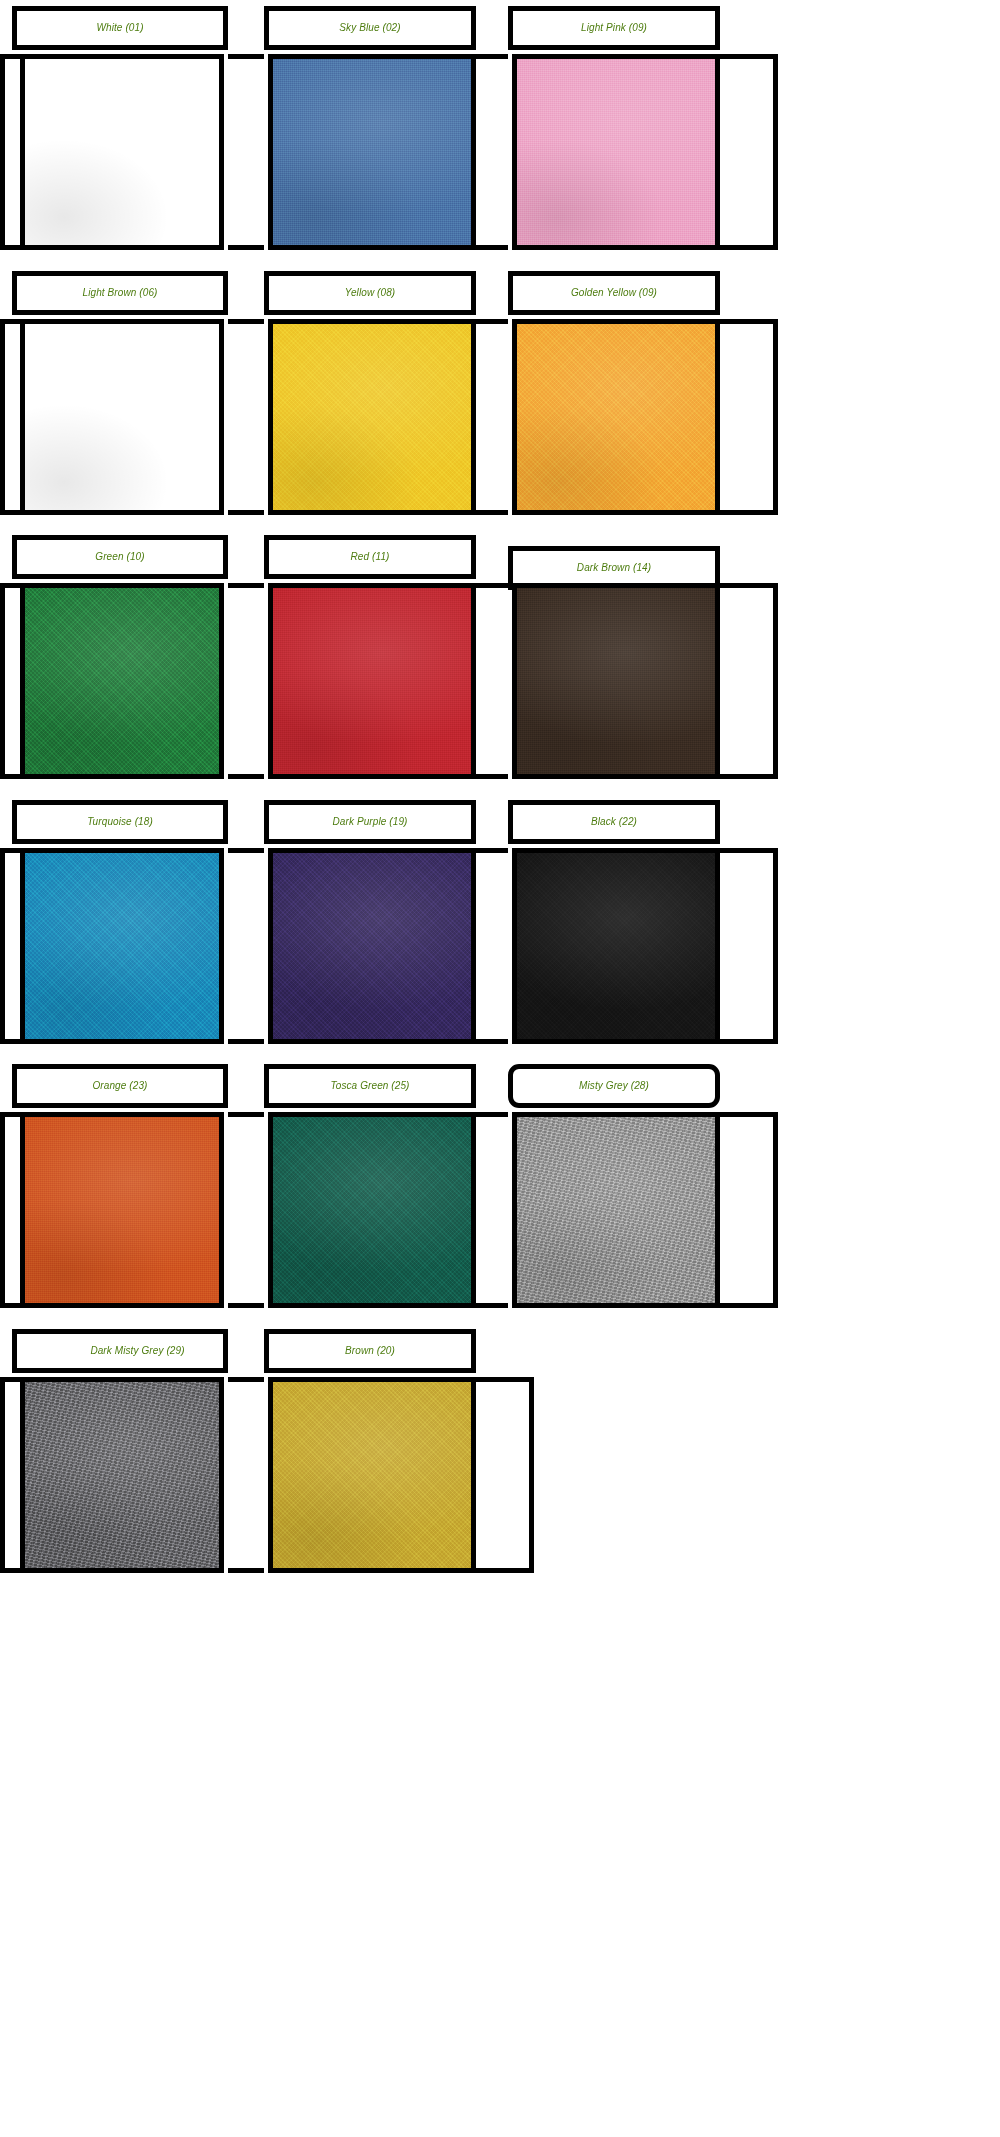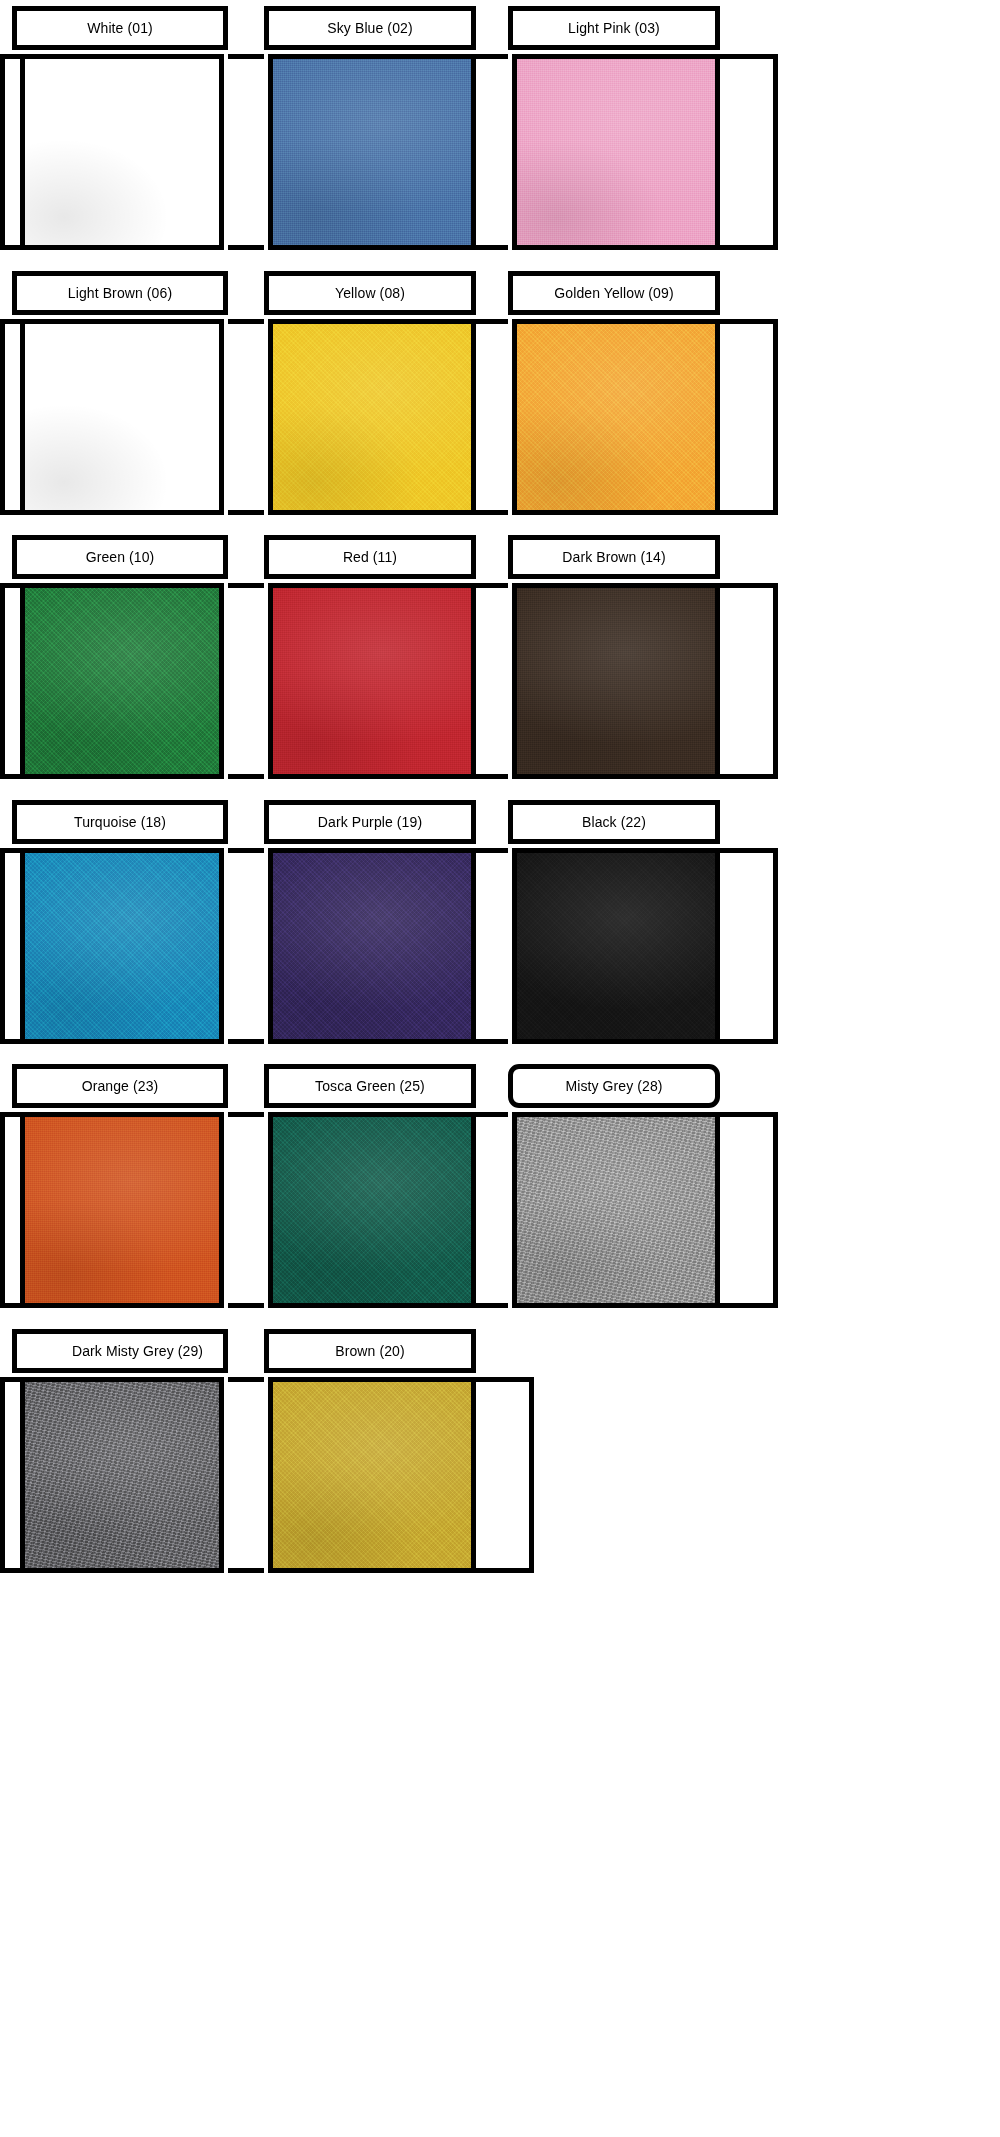--- a/index.html
+++ b/index.html
@@ -50,11 +50,12 @@
     justify-content: center;
   }
   .swatch-label-text {
-    font-size: 14px;
-    color: #000000;
+    font-size: 10px;
+    color: #4d7c0f;
     letter-spacing: 0.1px;
     white-space: nowrap;
     line-height: 1;
+    font-style: italic;
   }
 
   

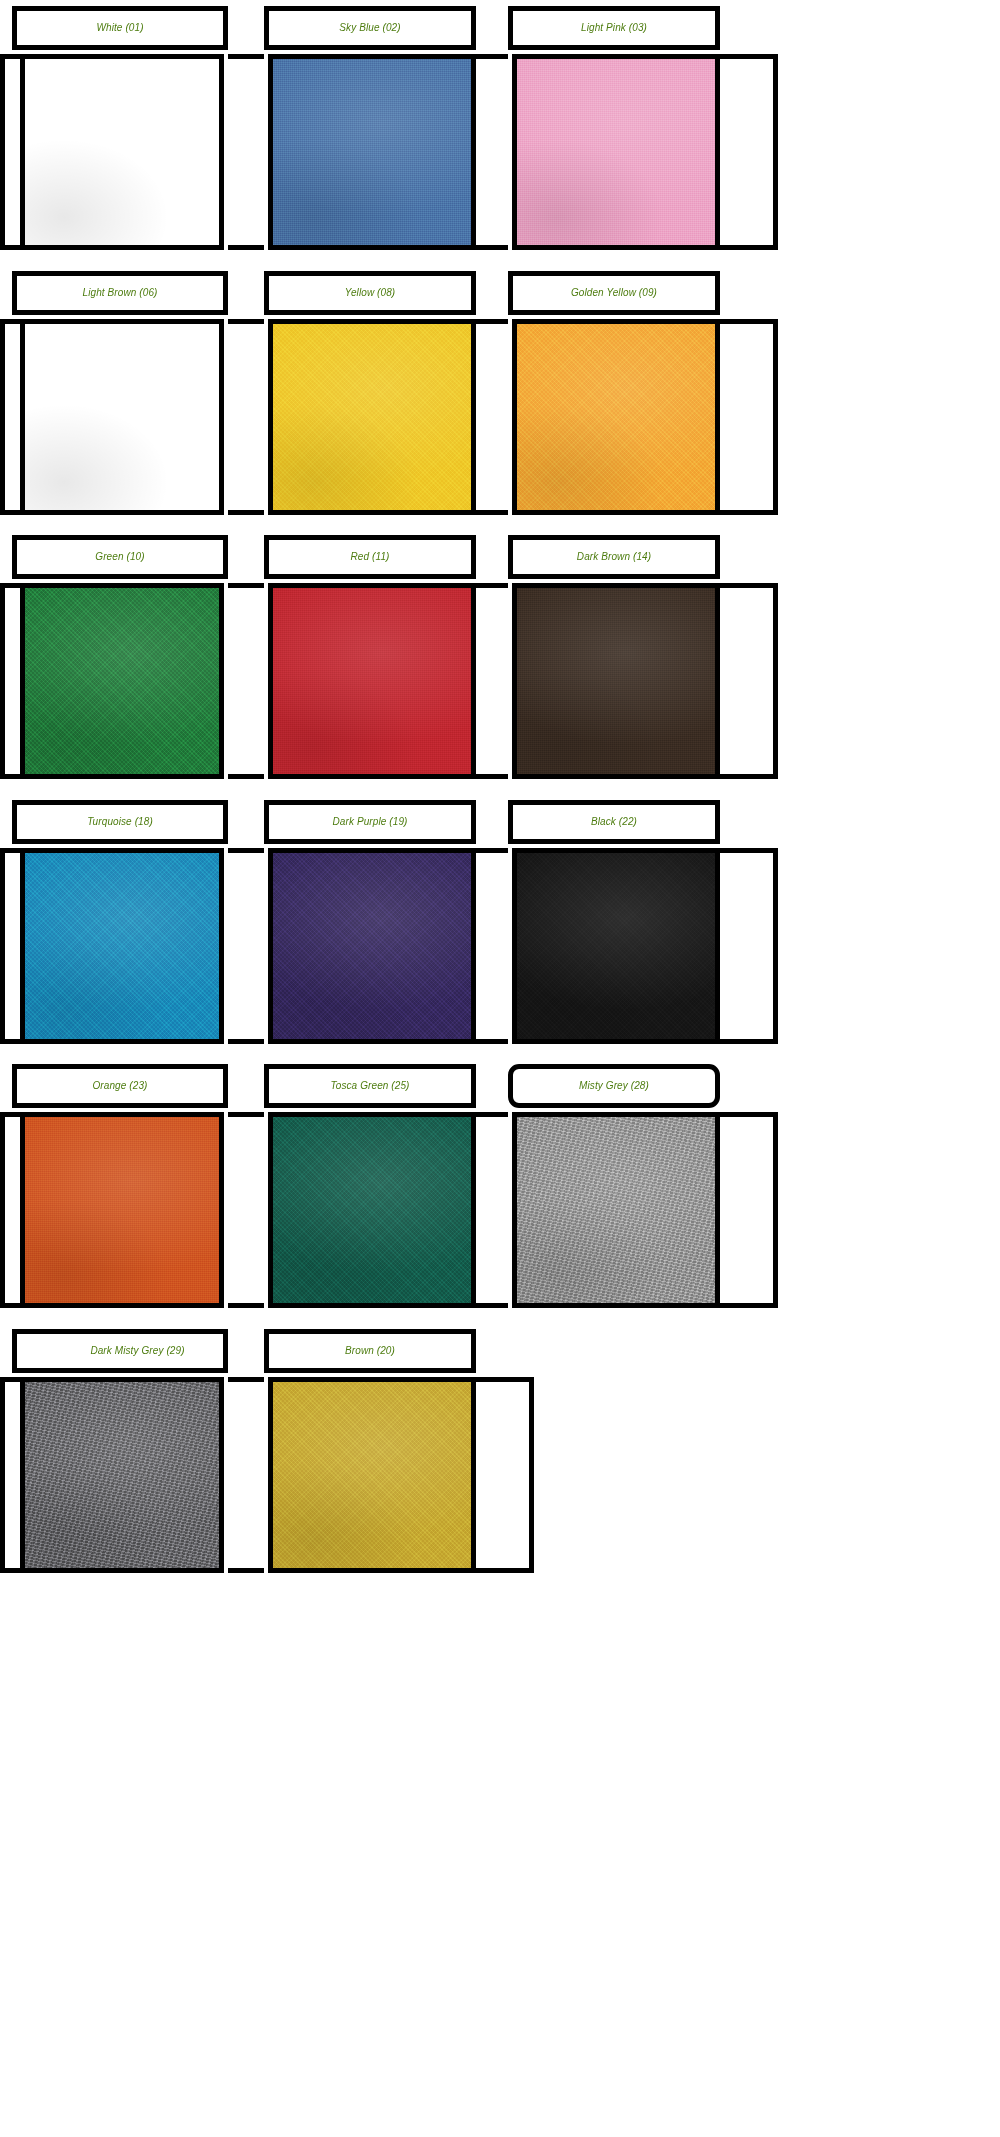--- a/index.html
+++ b/index.html
@@ -166,7 +166,7 @@
       </div>
       <div class="swatch-cell" style="left: 508px; width: 212px;">
         <div class="swatch-label-box" style="width: 212px; height: 44px;">
-          <span class="swatch-label-text">Light Pink (03)</span>
+          <span class="swatch-label-text">Light Pink (09)</span>
         </div>
         <div class="swatch-plate-frame" style="left: 4px; top: 48px; width: 208px; height: 196px;">
           <div class="swatch-plate" style="background: rgb(237, 164, 198);">

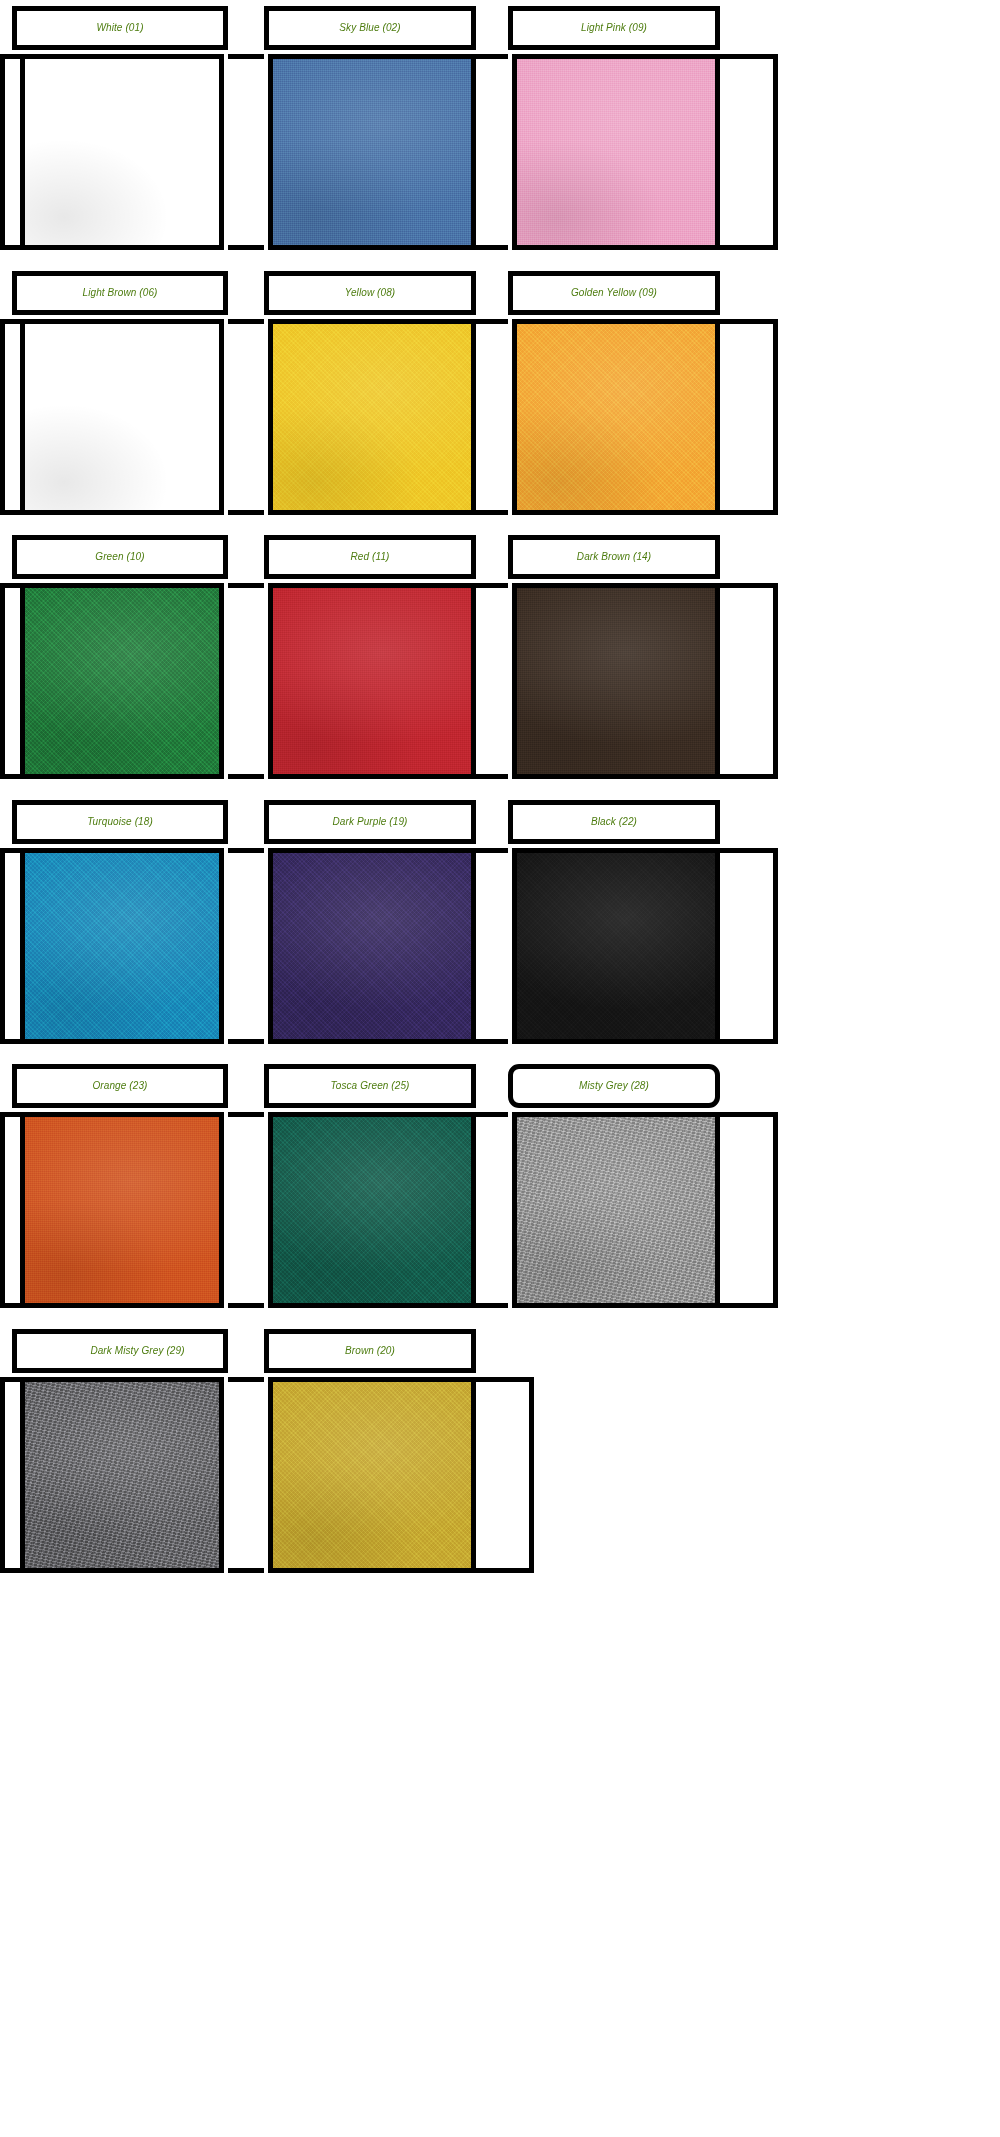--- a/index.html
+++ b/index.html
@@ -255,7 +255,7 @@
         </div>
       </div>
       <div class="swatch-cell" style="left: 508px; width: 212px;">
-        <div class="swatch-label-box" style="width: 212px; height: 44px;">
+        <div class="swatch-label-box" style="width: 212px; height: 44px; margin-top: 11px;">
           <span class="swatch-label-text">Dark Brown (14)</span>
         </div>
         <div class="swatch-plate-frame" style="left: 4px; top: 48px; width: 208px; height: 196px;">

